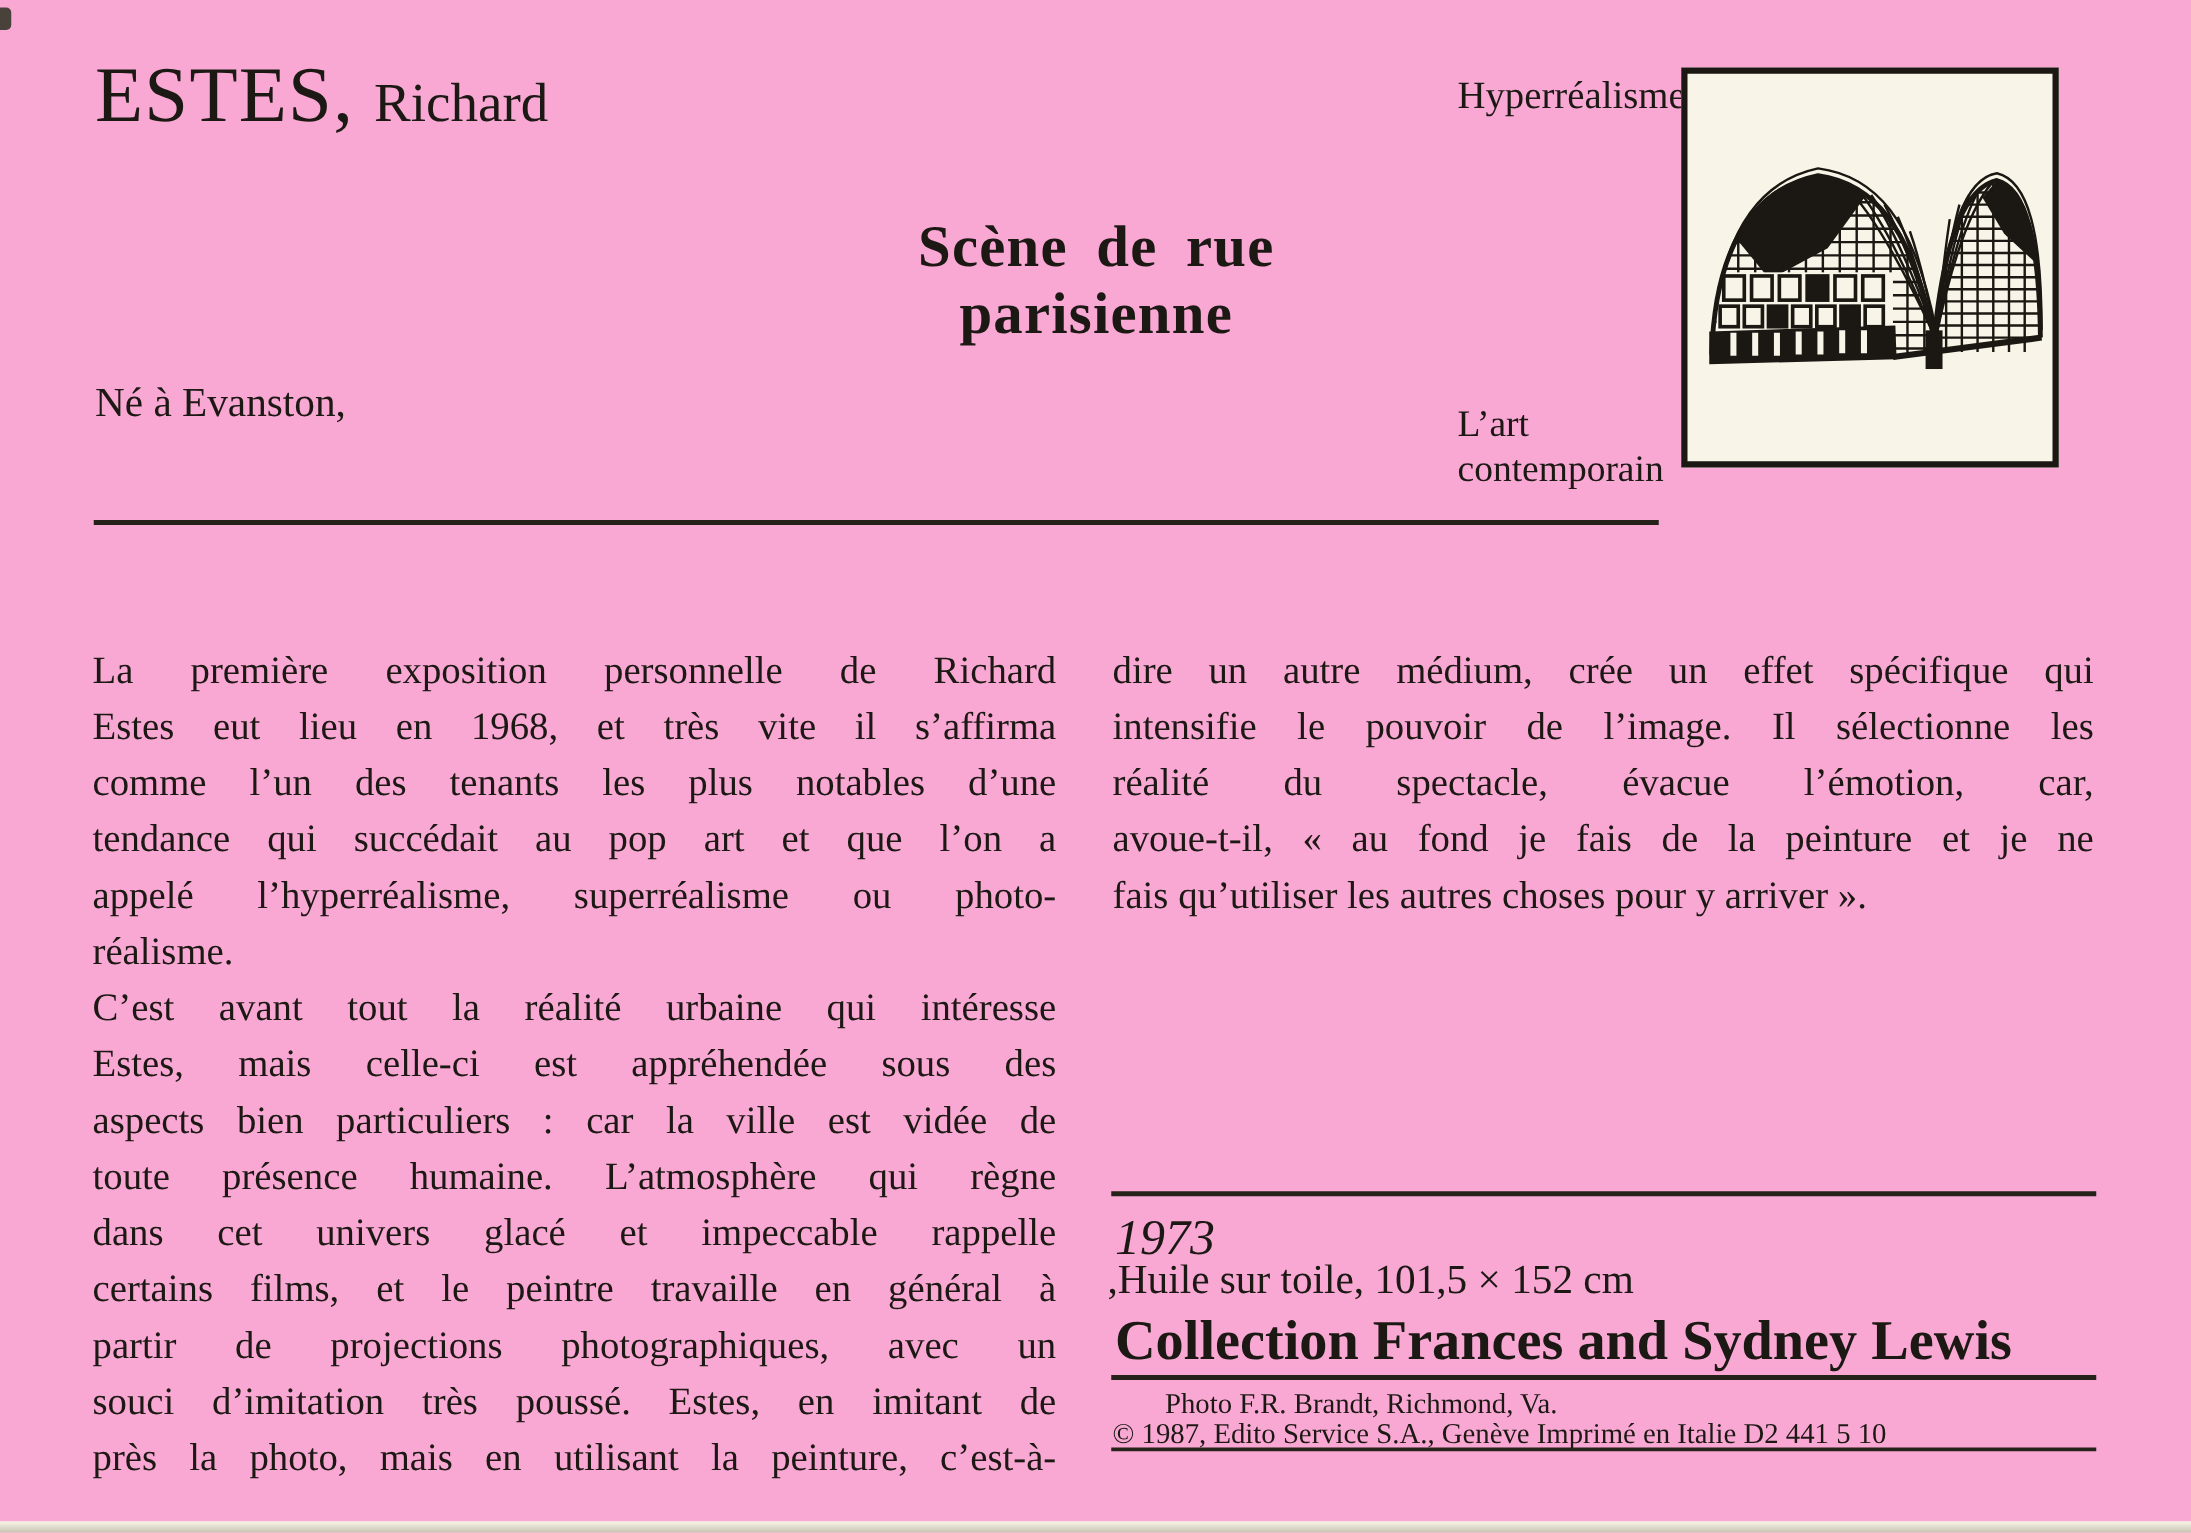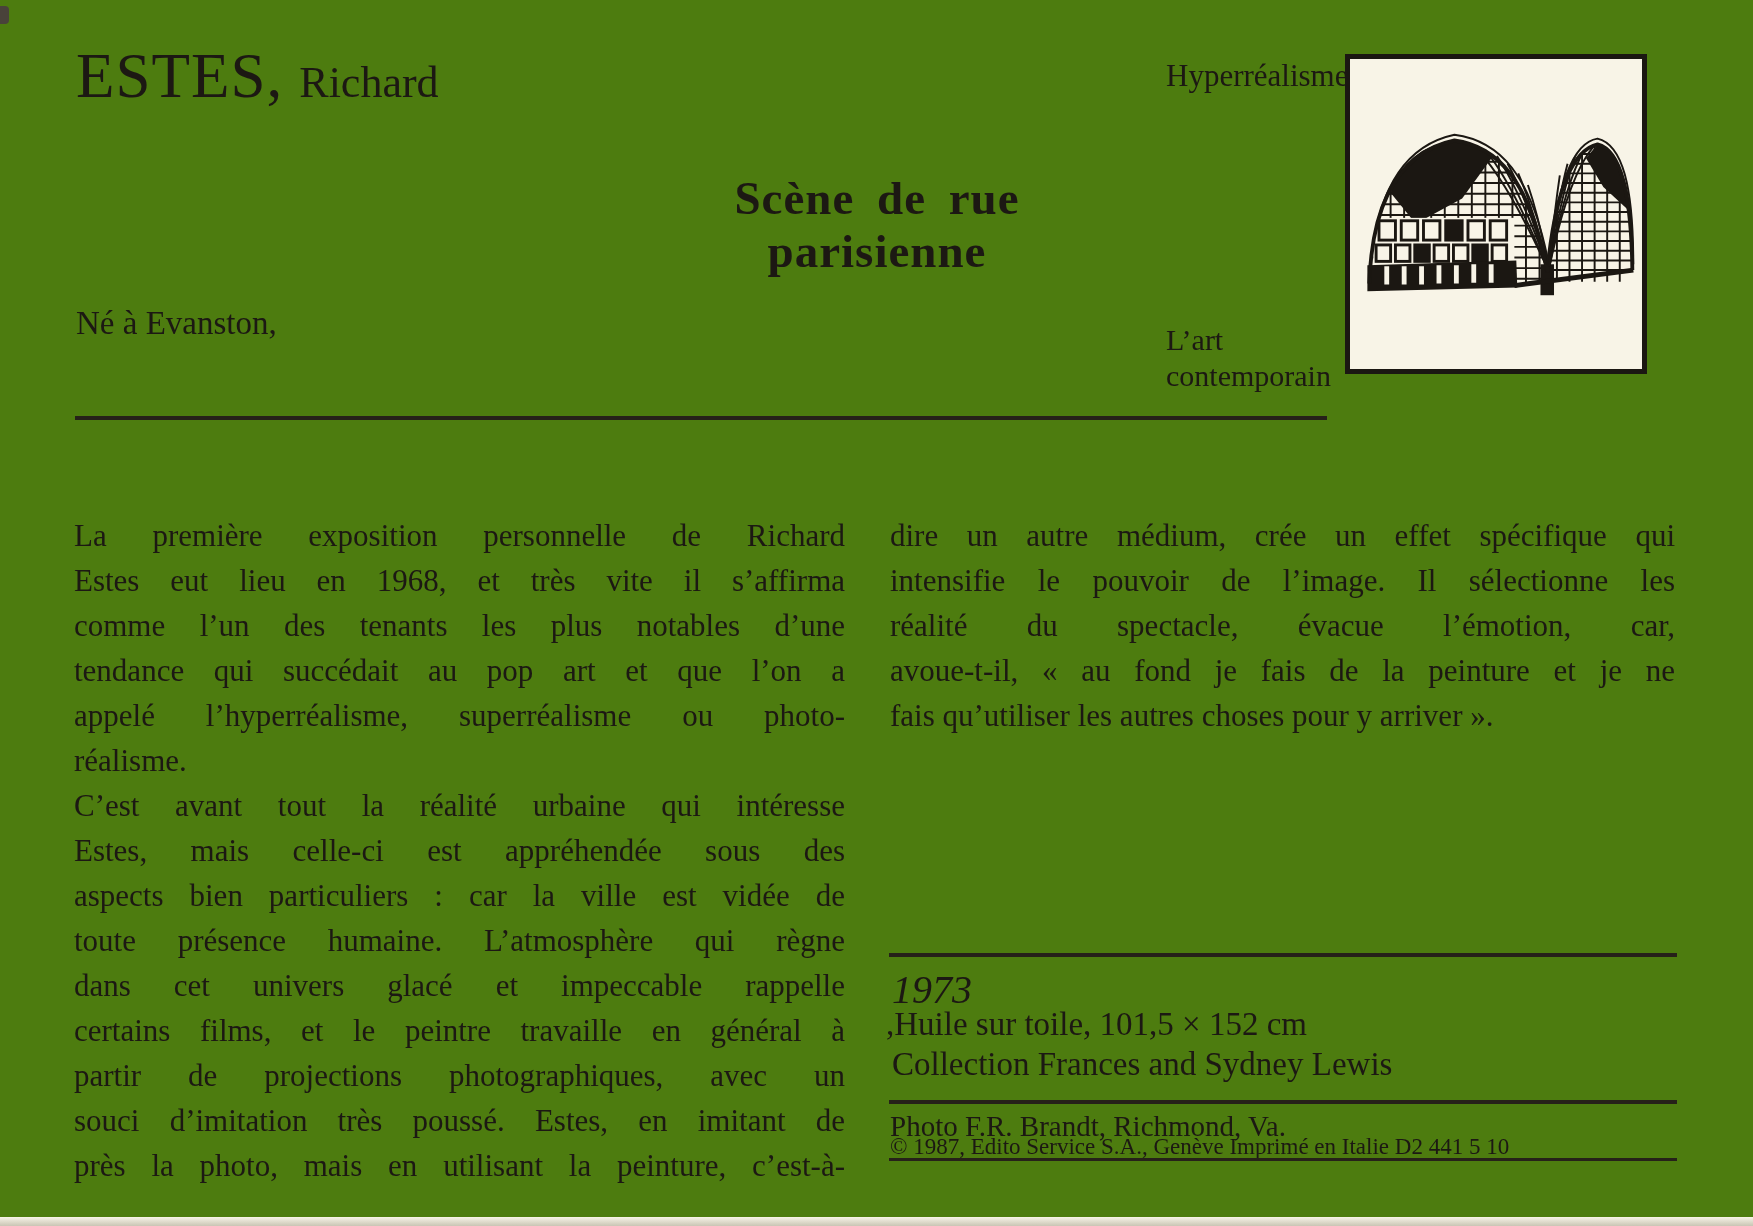--- a/index.html
+++ b/index.html
@@ -6,7 +6,7 @@
   body{width:1753px;height:1226px;overflow:hidden;background:#e8e4d6;}
   .card{
     position:relative;width:1753px;height:1226px;
-    background:#4d7c0f;
+    background:#f9a8d4;
     color:#1c1813;
     font-family:"Liberation Serif","DejaVu Serif",serif;
   }

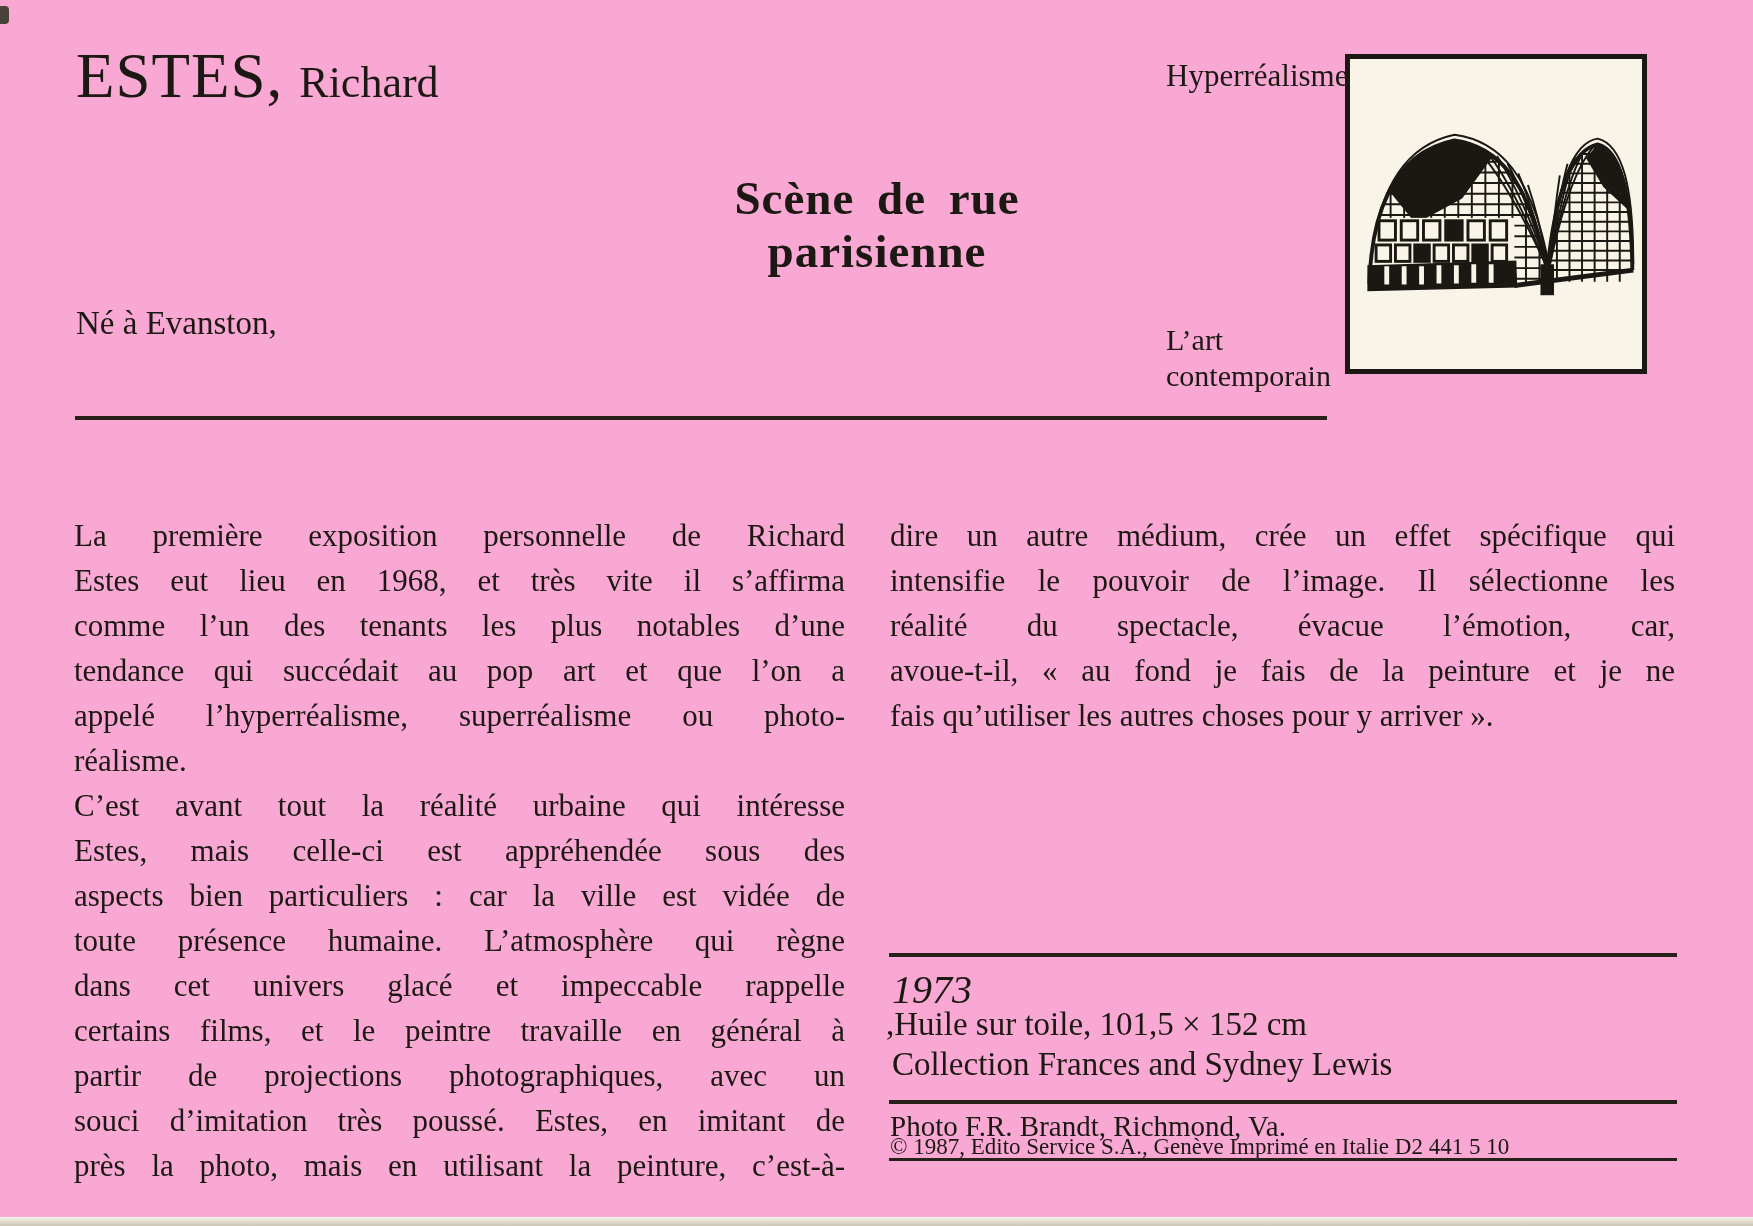--- a/index.html
+++ b/index.html
@@ -38,7 +38,7 @@
   .rule-c3{left:889px;top:1158px;width:788px;height:3px;}
   .year{left:892px;top:966px;font-size:40px;font-style:italic;}
   .medium{left:886px;top:1006px;font-size:33px;}
-  .collection{left:892px;top:1046px;font-size:33px;font-weight:normal;}
+  .collection{left:892px;top:1046px;font-size:45px;font-weight:bold;}
   .credit-photo{left:890px;top:1110px;font-size:29px;}
   .credit-copy{left:890px;top:1134px;font-size:23px;}
   

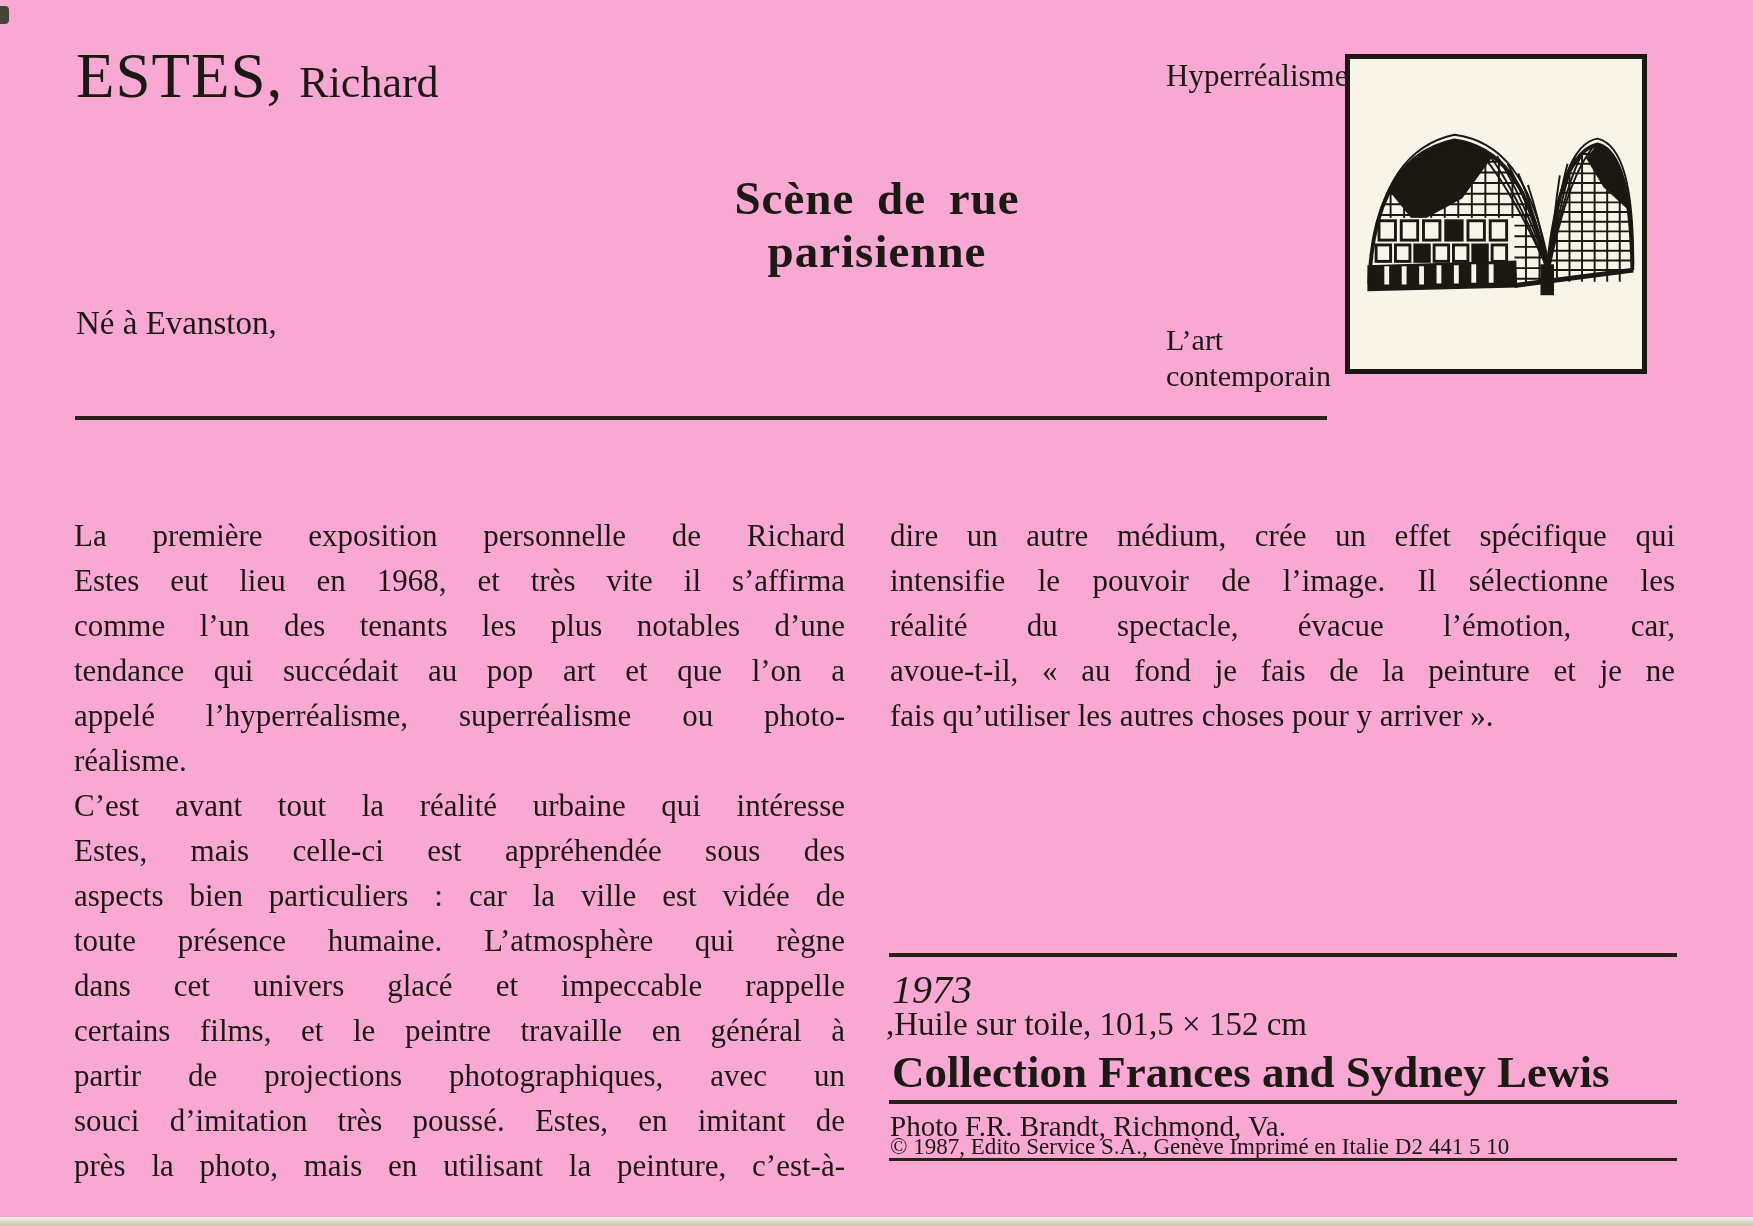--- a/index.html
+++ b/index.html
@@ -39,7 +39,7 @@
   .year{left:892px;top:966px;font-size:40px;font-style:italic;}
   .medium{left:886px;top:1006px;font-size:33px;}
   .collection{left:892px;top:1046px;font-size:45px;font-weight:bold;}
-  .credit-photo{left:890px;top:1110px;font-size:29px;}
+  .credit-photo{left:932px;top:1110px;font-size:23px;}
   .credit-copy{left:890px;top:1134px;font-size:23px;}
   
   .speck{left:0;top:6px;width:9px;height:18px;background:#49423a;border-radius:0 4px 4px 0;}

